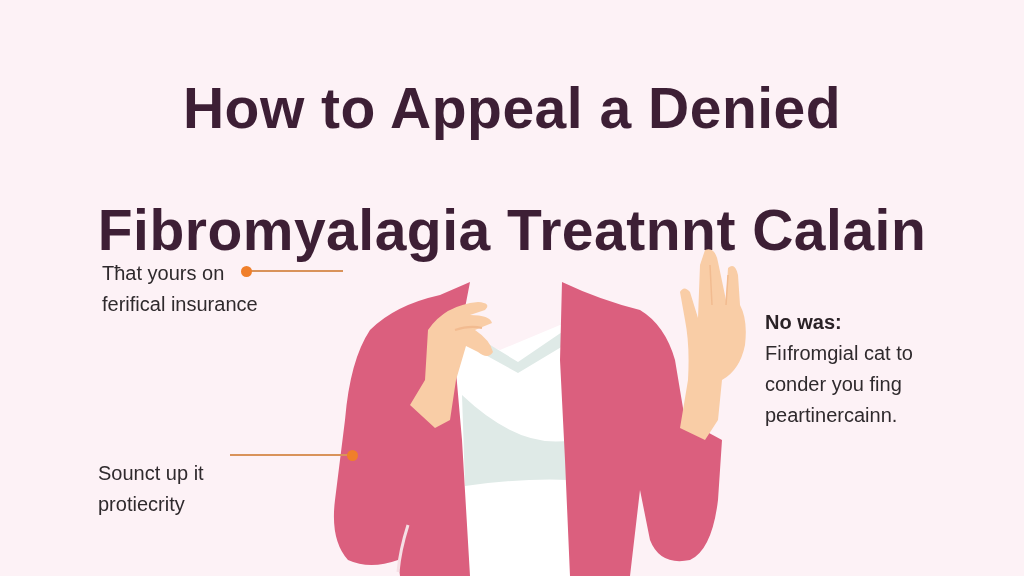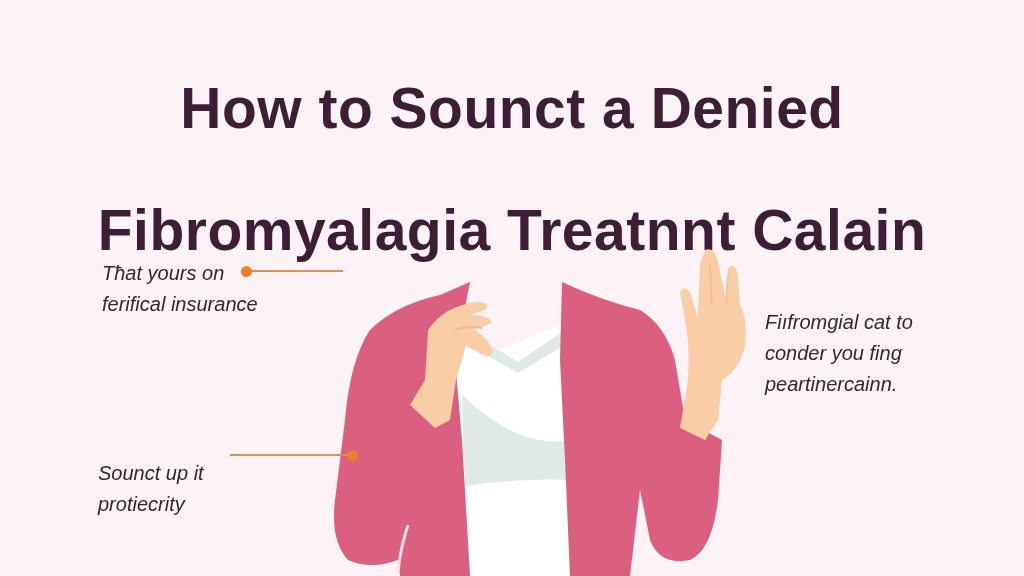--- a/index.html
+++ b/index.html
@@ -27,7 +27,7 @@
 </head>
 <body>
 
-<h1 class="title l1">How to Sounct a Denied</h1>
+<h1 class="title l1">How to Appeal a Denied</h1>
 <h1 class="title l2">Fibromyalagia Treatnnt Calain</h1>
 
 <svg class="figure" width="1024" height="576" viewBox="0 0 1024 576">

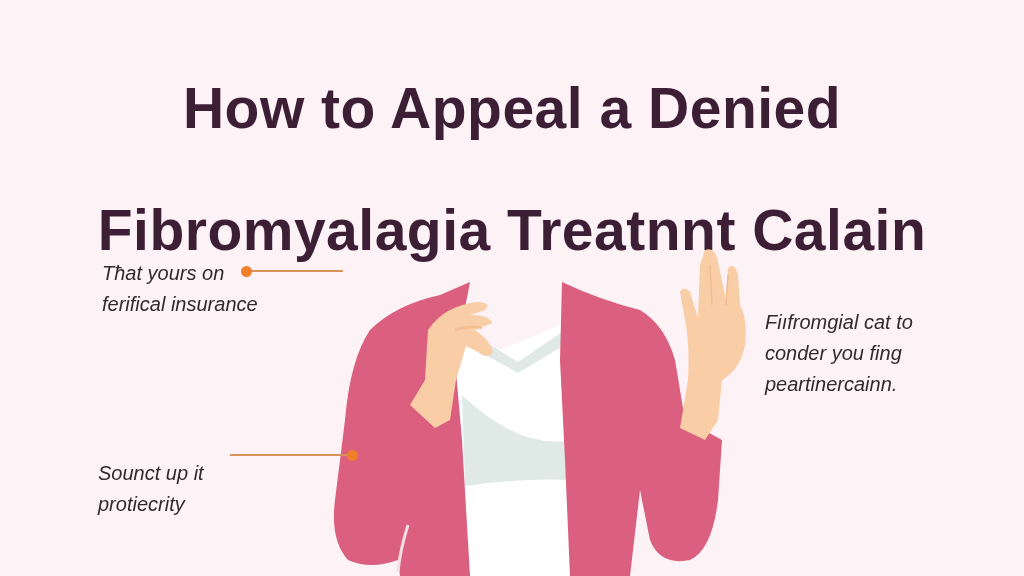--- a/index.html
+++ b/index.html
@@ -18,7 +18,7 @@
   .note {
     position:absolute; color:#2f2a2d; font-size:20px; line-height:31px;
   }
-  .note .line { display:block; white-space:nowrap;font-style:italic; }
+  .note .line { display:block; white-space:nowrap; }
   .note .bold { font-weight:bold; color:#2a2226; }
   .connector { position:absolute; height:2px; }
   .dot { position:absolute; width:11px; height:11px; border-radius:50%; }

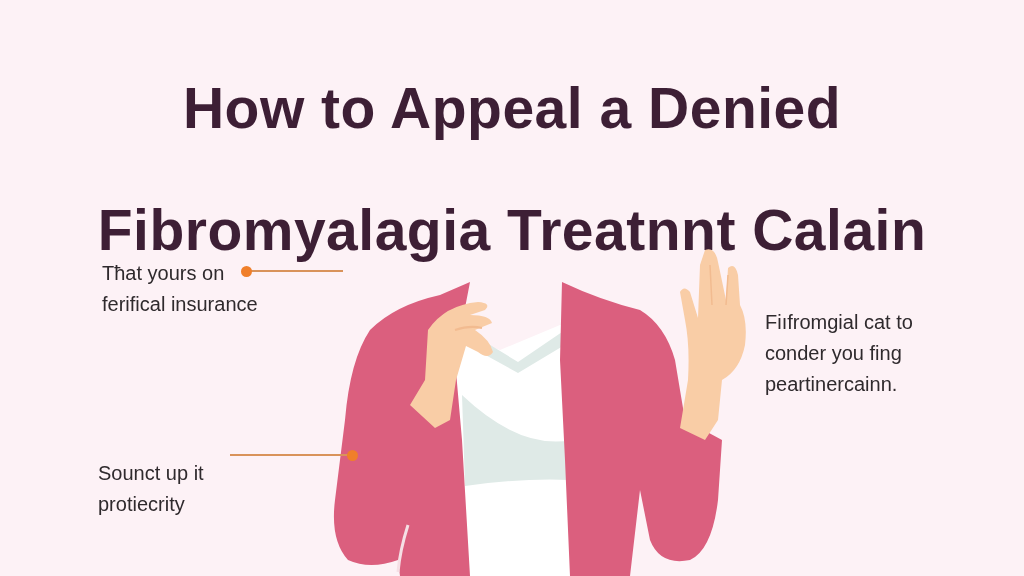--- a/index.html
+++ b/index.html
@@ -66,6 +66,7 @@
 <div class="dot" style="left:347px; top:450px; background:#f07f2a;"></div>
 
 <div class="note" style="left:765px; top:307px;">
+  <span class="line bold">No was:</span>
   <span class="line">Fiıfromgial cat to</span>
   <span class="line">conder you fing</span>
   <span class="line">peartinercainn.</span>

